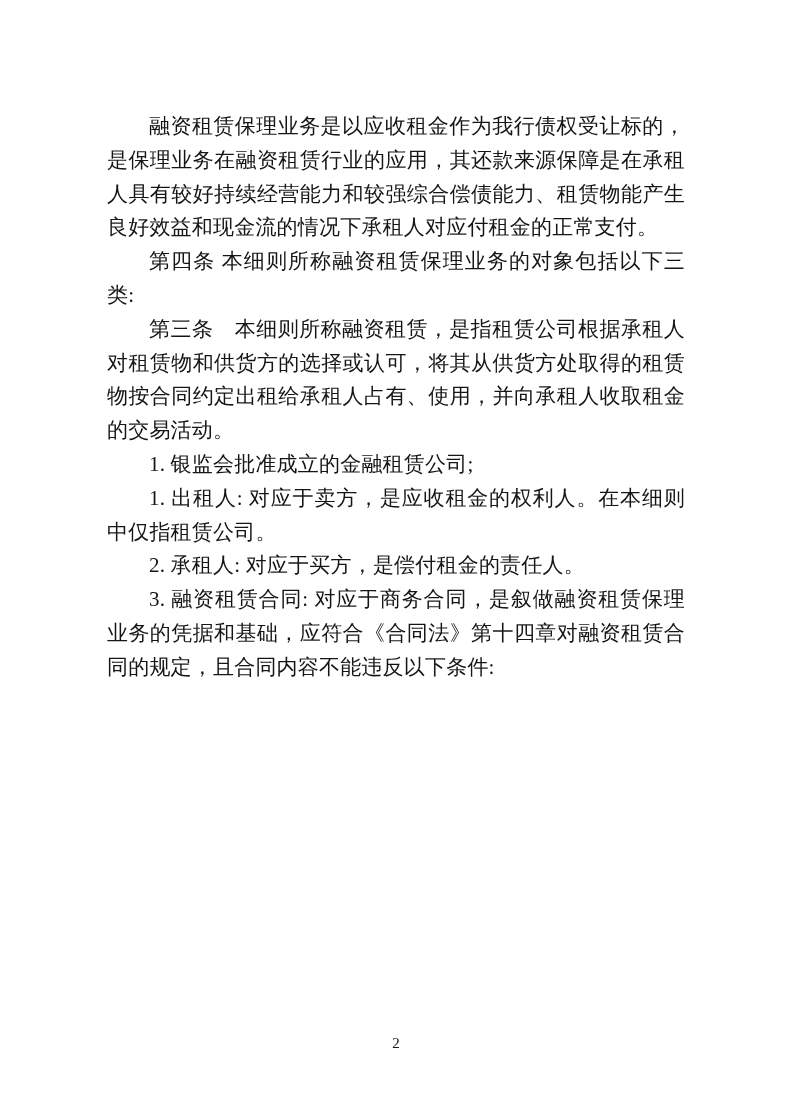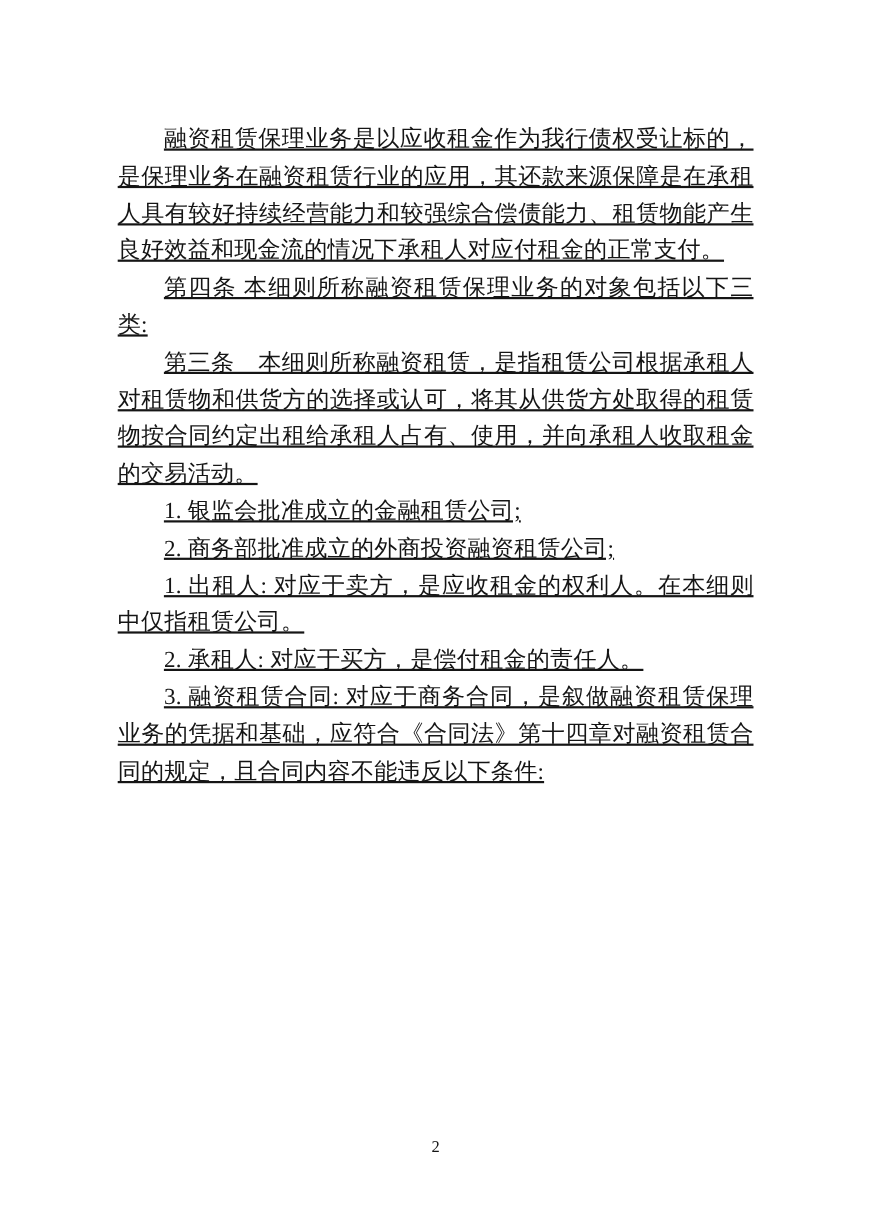--- a/index.html
+++ b/index.html
@@ -25,7 +25,6 @@
     line-height: 33.8px;
     text-align: justify;
     letter-spacing: 0.2px;
-    text-decoration: underline;
   }
   .text-block p {
     margin: 0;

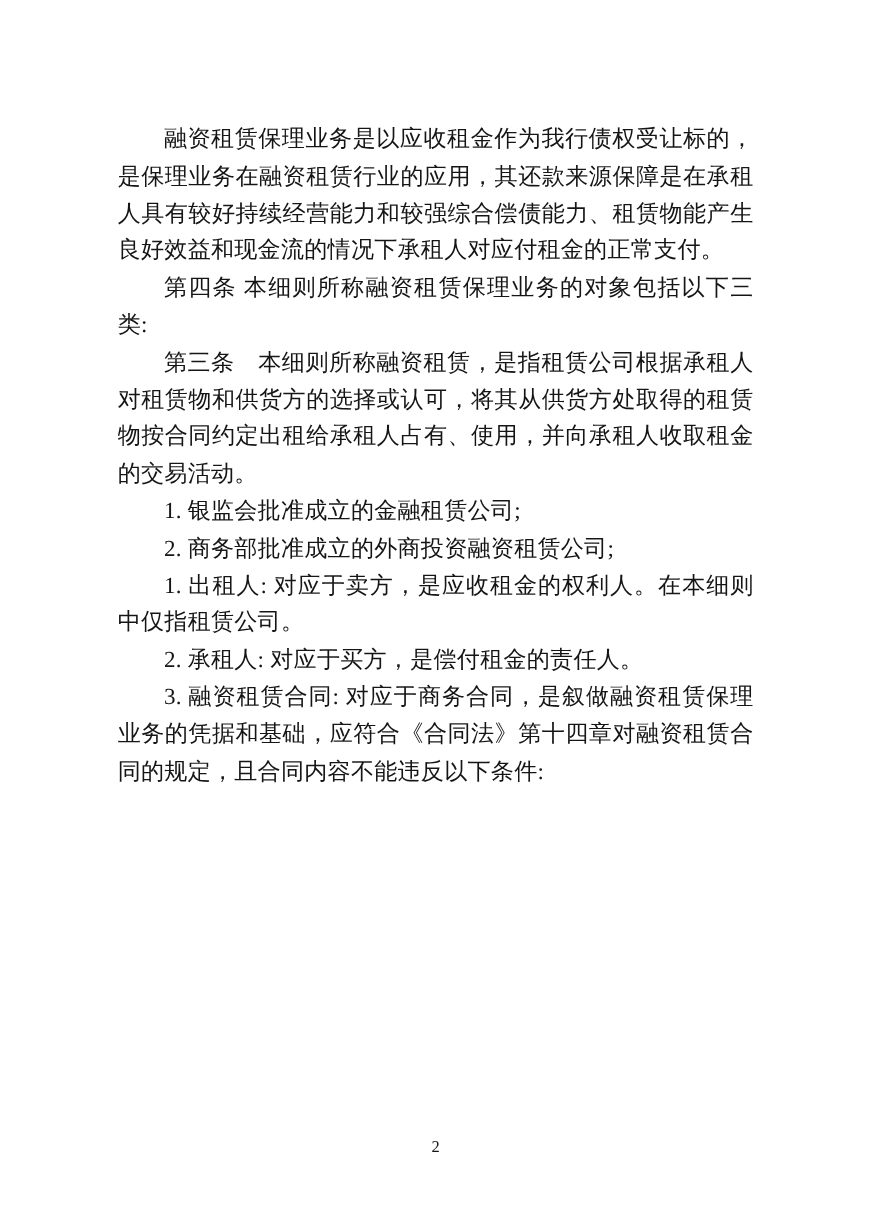--- a/index.html
+++ b/index.html
@@ -50,7 +50,6 @@
       <p>第四条 本细则所称融资租赁保理业务的对象包括以下三类:</p>
       <p>第三条　本细则所称融资租赁，是指租赁公司根据承租人对租赁物和供货方的选择或认可，将其从供货方处取得的租赁物按合同约定出租给承租人占有、使用，并向承租人收取租金的交易活动。</p>
       <p>1. 银监会批准成立的金融租赁公司;</p>
-      <p>2. 商务部批准成立的外商投资融资租赁公司;</p>
       <p>1. 出租人: 对应于卖方，是应收租金的权利人。在本细则中仅指租赁公司。</p>
       <p>2. 承租人: 对应于买方，是偿付租金的责任人。</p>
       <p>3. 融资租赁合同: 对应于商务合同，是叙做融资租赁保理业务的凭据和基础，应符合《合同法》第十四章对融资租赁合同的规定，且合同内容不能违反以下条件:</p>

